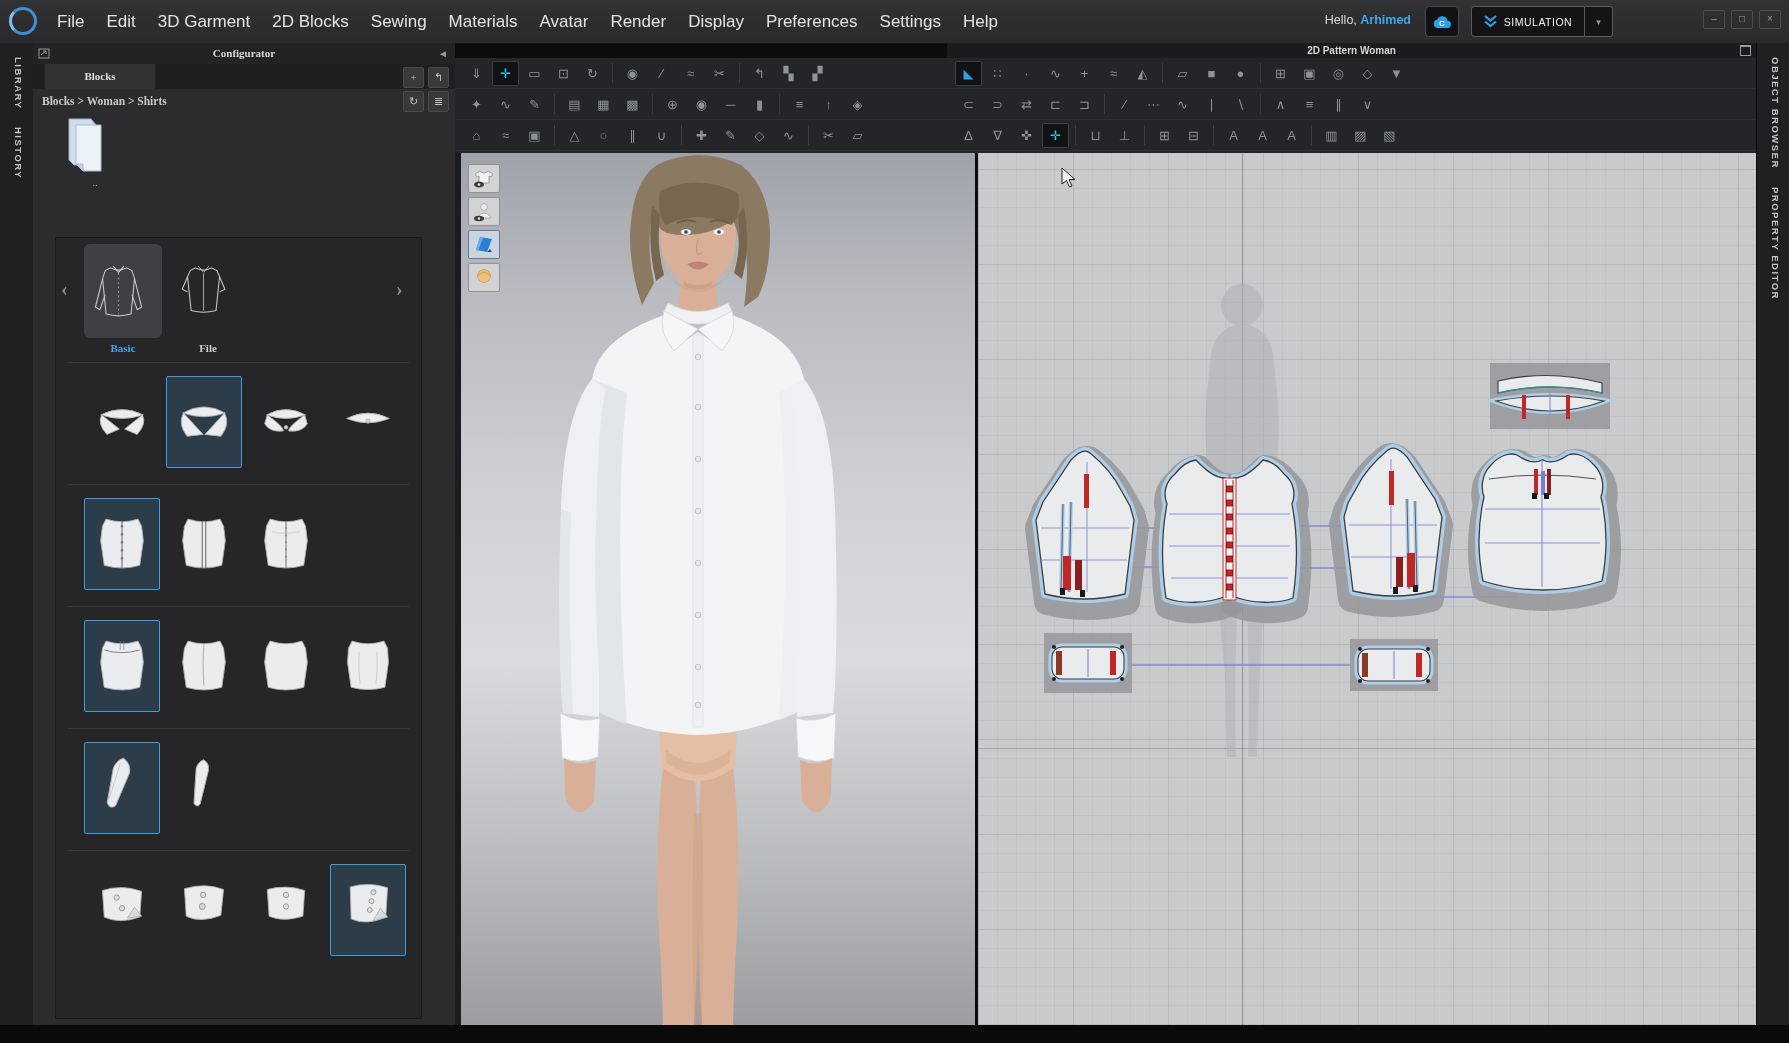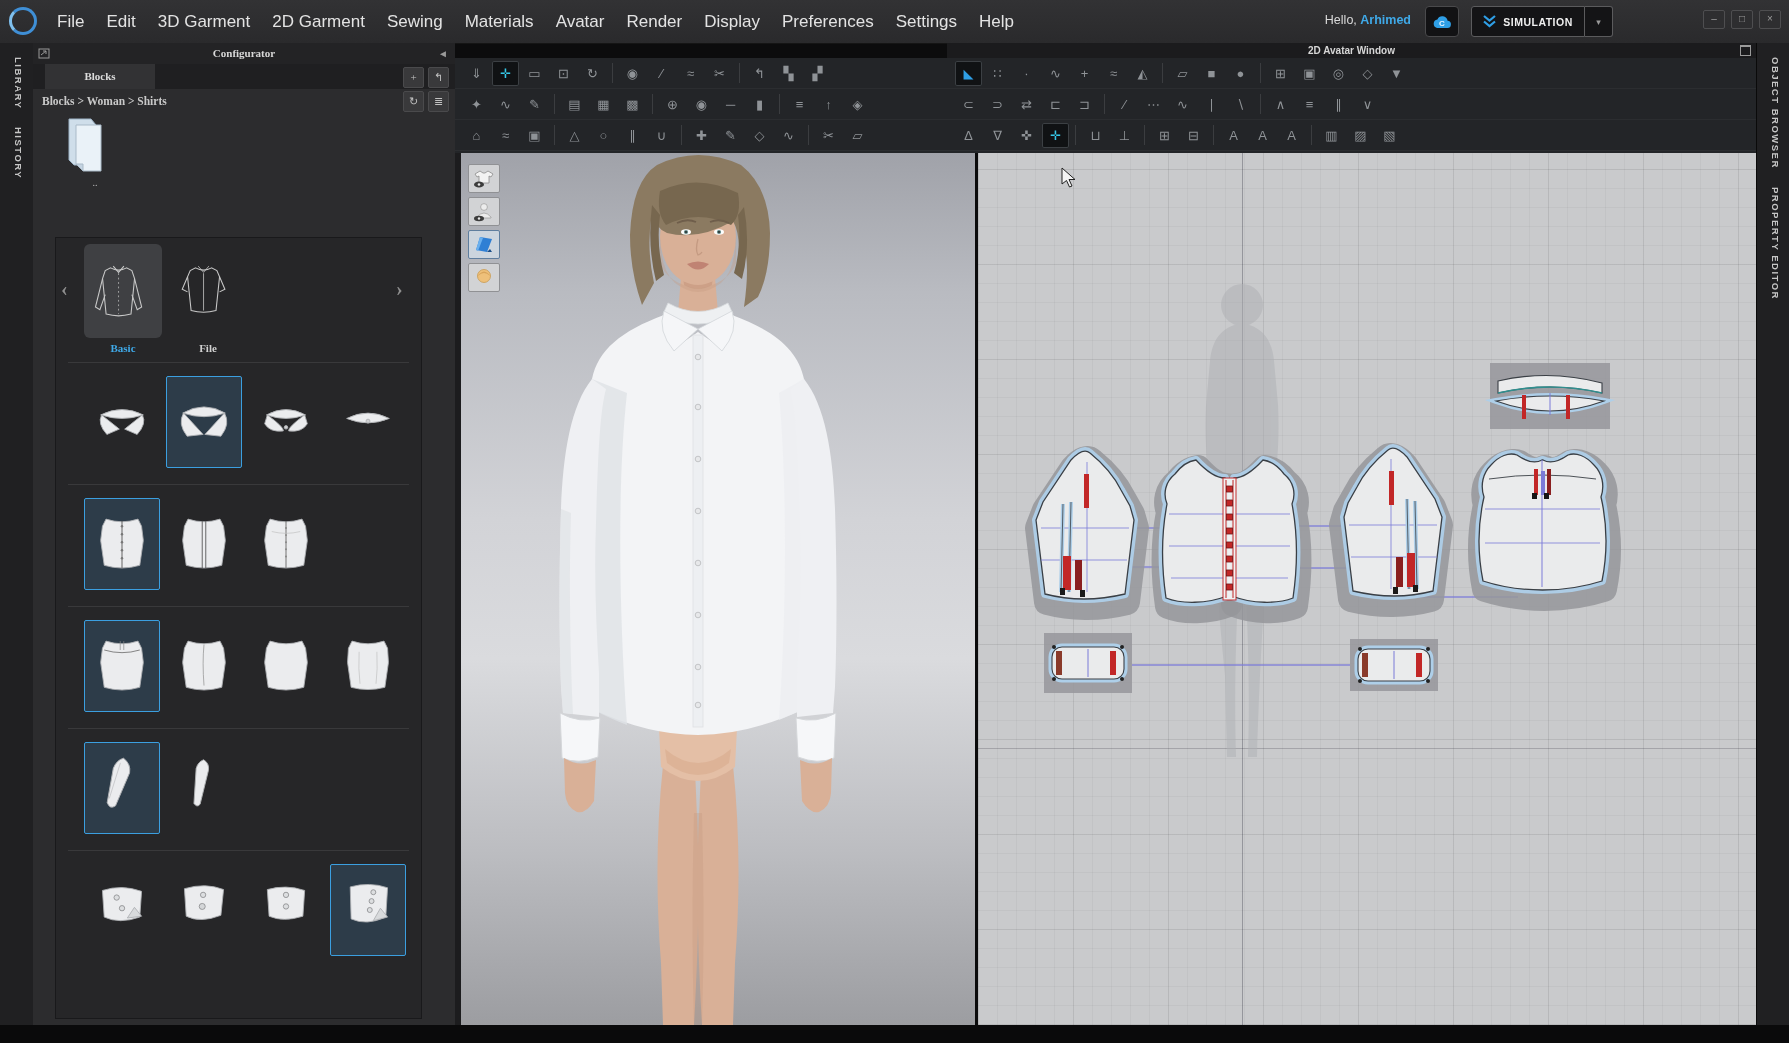--- a/index.html
+++ b/index.html
@@ -87,7 +87,7 @@
         <div class="menu-item">File</div>
         <div class="menu-item">Edit</div>
         <div class="menu-item">3D Garment</div>
-        <div class="menu-item">2D Garment</div>
+        <div class="menu-item">2D Blocks</div>
         <div class="menu-item">Sewing</div>
         <div class="menu-item">Materials</div>
         <div class="menu-item">Avatar</div>

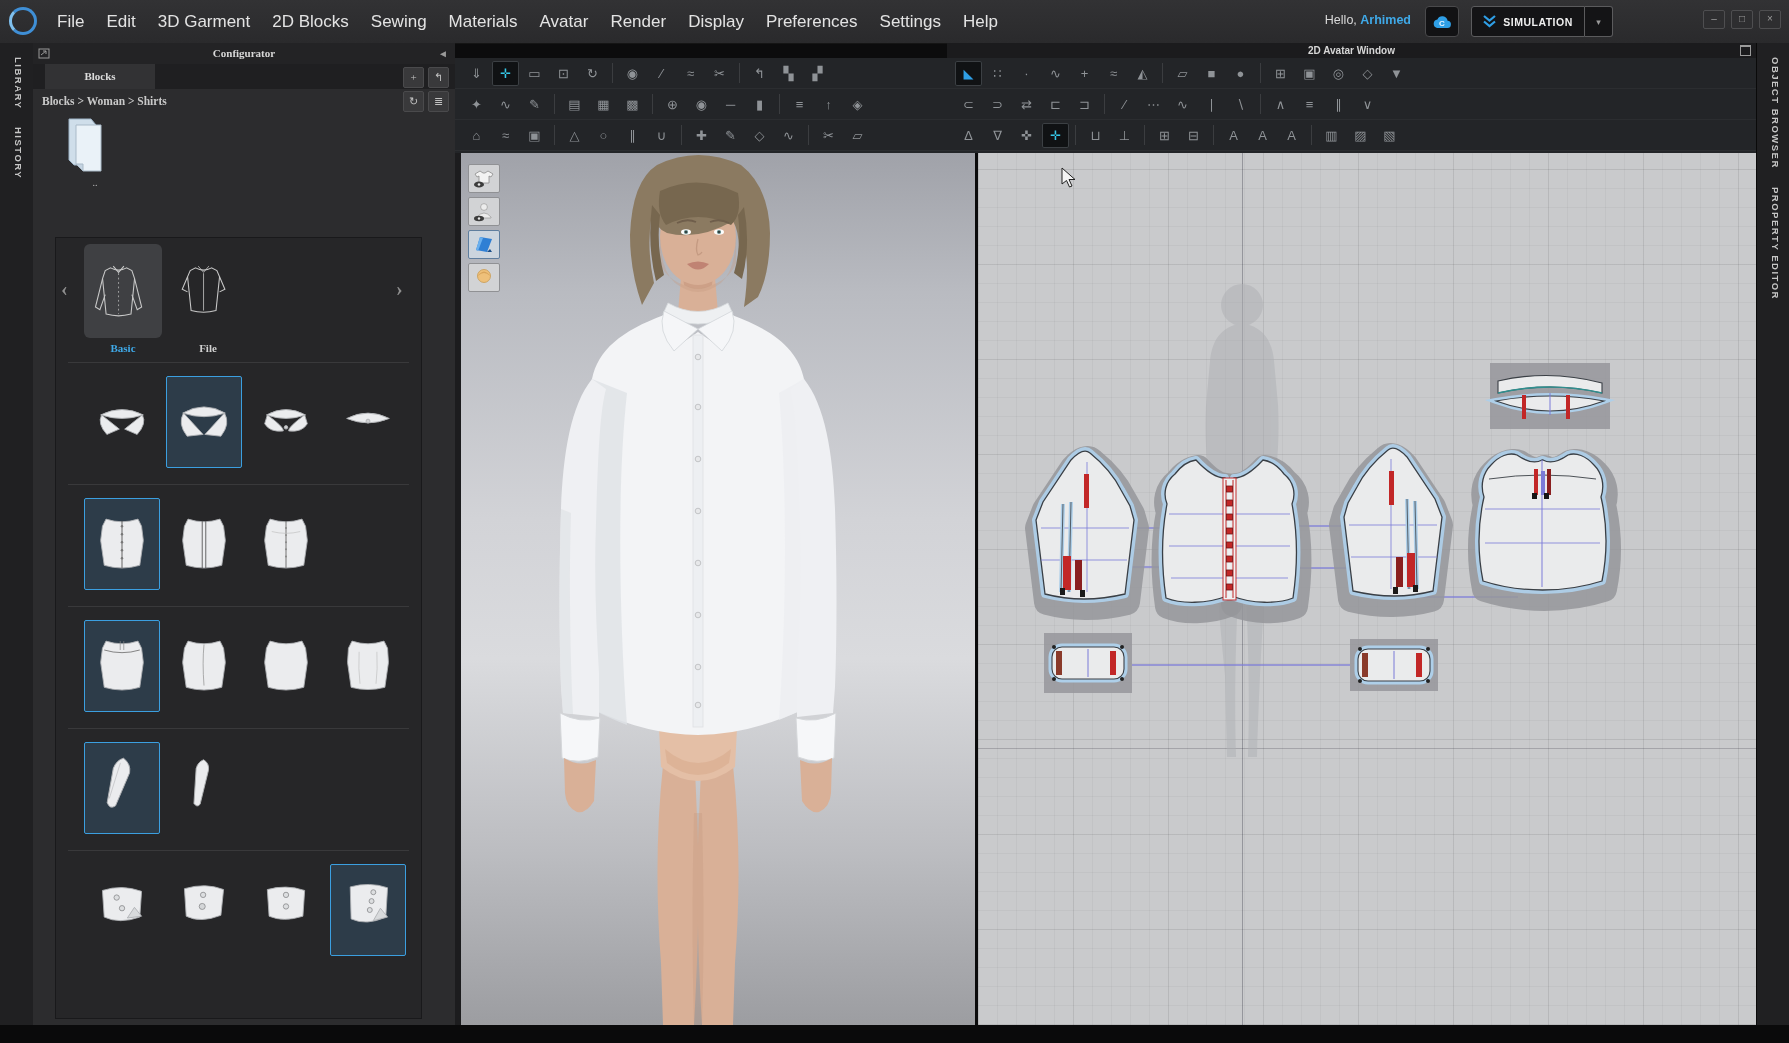--- a/index.html
+++ b/index.html
@@ -14,7 +14,7 @@
   .hello{position:absolute;right:378px;top:13px;font-size:12.5px;font-weight:normal;color:#dadada;white-space:nowrap;margin-left:48px;}
   .hello b{color:#3fa9e8;}
   .cloudbtn{position:absolute;right:330px;top:6px;width:32px;height:29px;background:#121214;border:1px solid #4a4a4c;border-radius:4px;display:flex;align-items:center;justify-content:center;}
-  .simbtn{position:absolute;right:204px;top:6px;width:112px;height:29px;background:#141416;border:1px solid #5b5b5d;border-radius:3px 0 0 3px;display:flex;align-items:center;justify-content:center;gap:7px;color:#f0f0f0;font-size:10.5px;font-weight:bold;letter-spacing:.5px;}
+  .simbtn{position:absolute;right:204px;top:6px;width:112px;height:29px;background:#141416;border:1px solid #5b5b5d;border-radius:3px 0 0 3px;display:flex;align-items:center;justify-content:center;gap:7px;color:#f0f0f0;font-size:10.5px;font-weight:normal;letter-spacing:.5px;}
   .simdrop{position:absolute;right:176px;top:6px;width:27px;height:29px;background:#141416;border:1px solid #5b5b5d;border-left:none;border-radius:0 3px 3px 0;color:#9a9a9a;font-size:9px;display:flex;align-items:center;justify-content:center;}
   .wins{position:absolute;right:8px;top:10px;display:flex;gap:6px;}
   .winbtn{width:20px;height:17px;border:1px solid #4e4e50;color:#9b9b9b;font-size:10px;line-height:16px;text-align:center;border-radius:2px;background:#2e2e30;}

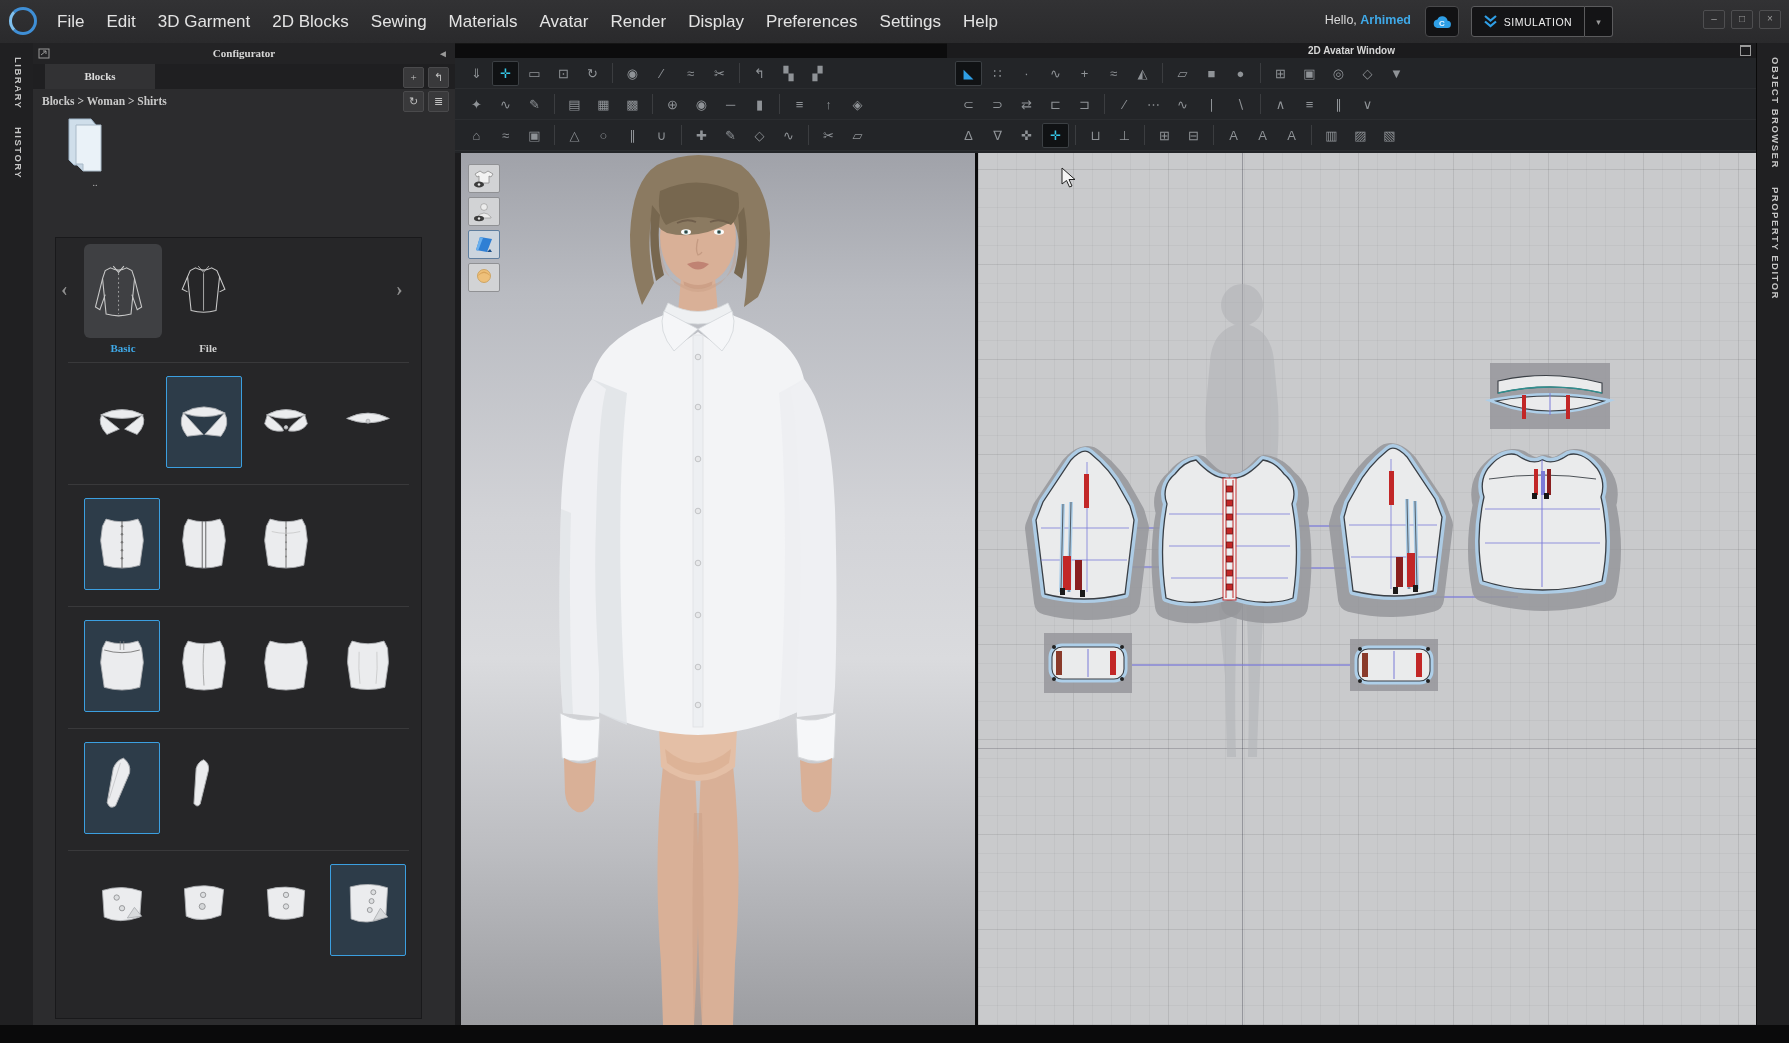--- a/index.html
+++ b/index.html
@@ -450,7 +450,7 @@
   </div>
 
   <div class="ptitle p2d-title">
-    <span>2D Avatar Window</span>
+    <span>2D Pattern Woman</span>
     <span class="corner" style="right:5px"><span class="boxicon"></span></span>
   </div>
   <div class="p2d-tools" id="tools2d">

